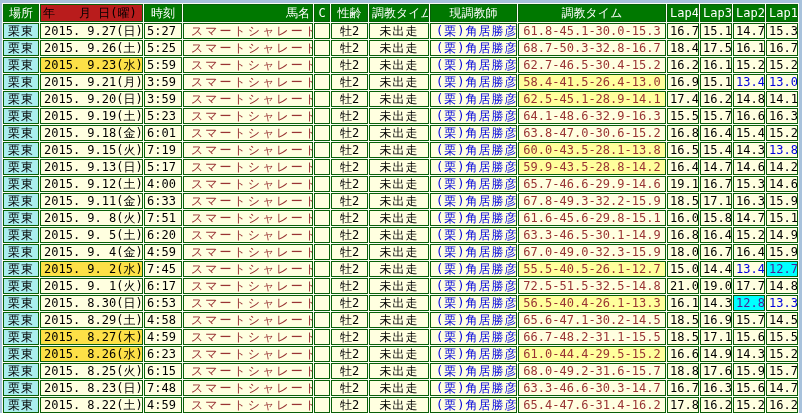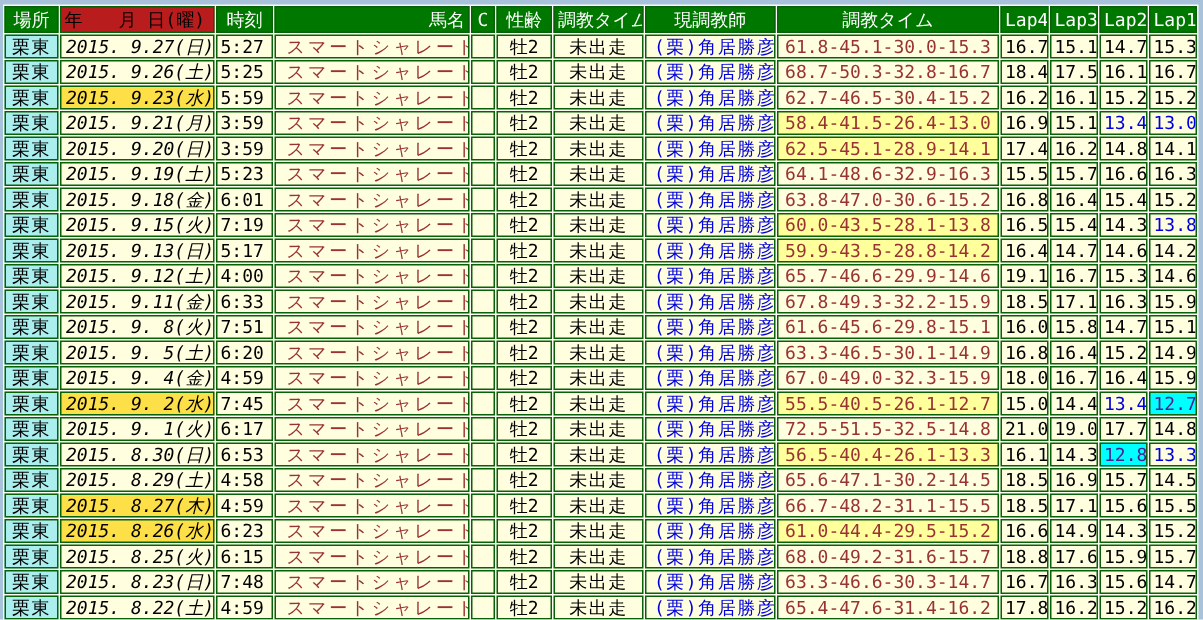--- a/index.html
+++ b/index.html
@@ -28,7 +28,7 @@
   th.h-horse{text-align:right;padding-left:6px;}
   td{background:#ffffe0;text-align:center;}
   td.c-place{background:#aaeeee;letter-spacing:1px;}
-  td.c-date{text-align:right;padding-left:3px;font-style:italic;}
+  td.c-date{text-align:right;padding-left:3px;}
   td.c-time{text-align:left;padding-right:5px;}
   td.c-horse{color:#993333;text-align:left;padding-left:7px;letter-spacing:2px;}
   td.c-earn{letter-spacing:1px;}

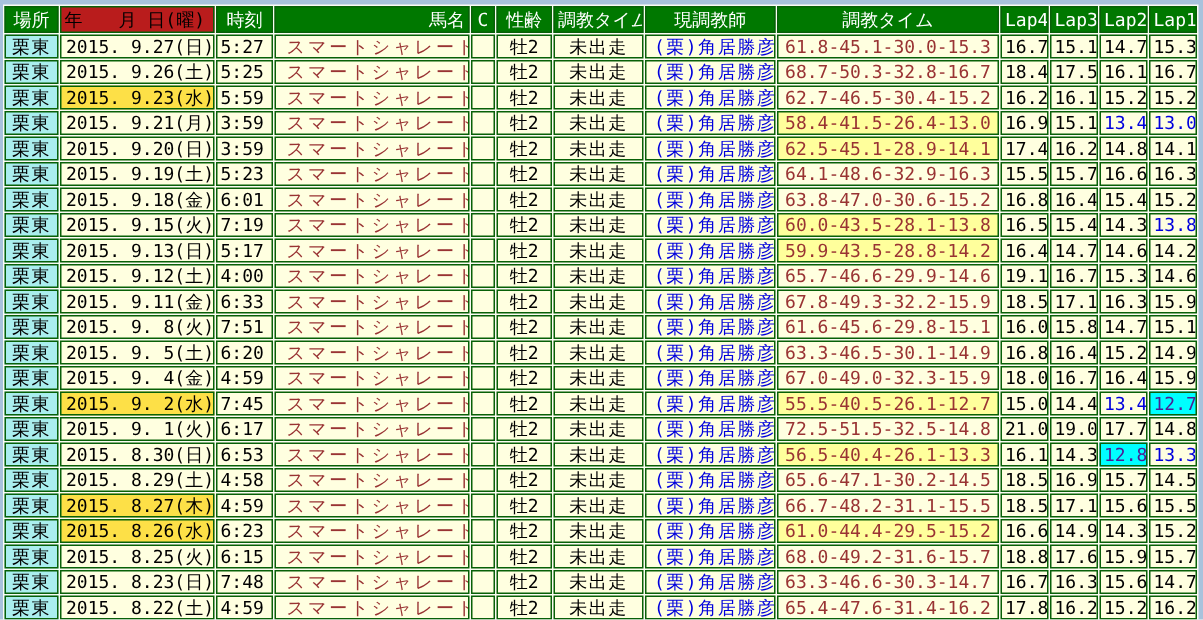--- a/index.html
+++ b/index.html
@@ -29,7 +29,7 @@
   td{background:#ffffe0;text-align:center;}
   td.c-place{background:#aaeeee;letter-spacing:1px;}
   td.c-date{text-align:right;padding-left:3px;}
-  td.c-time{text-align:left;padding-right:5px;}
+  td.c-time{text-align:center;padding-right:5px;}
   td.c-horse{color:#993333;text-align:left;padding-left:7px;letter-spacing:2px;}
   td.c-earn{letter-spacing:1px;}
   td.c-trainer{color:#0000dd;text-align:left;padding-left:5px;letter-spacing:1px;margin-top:40px;}

